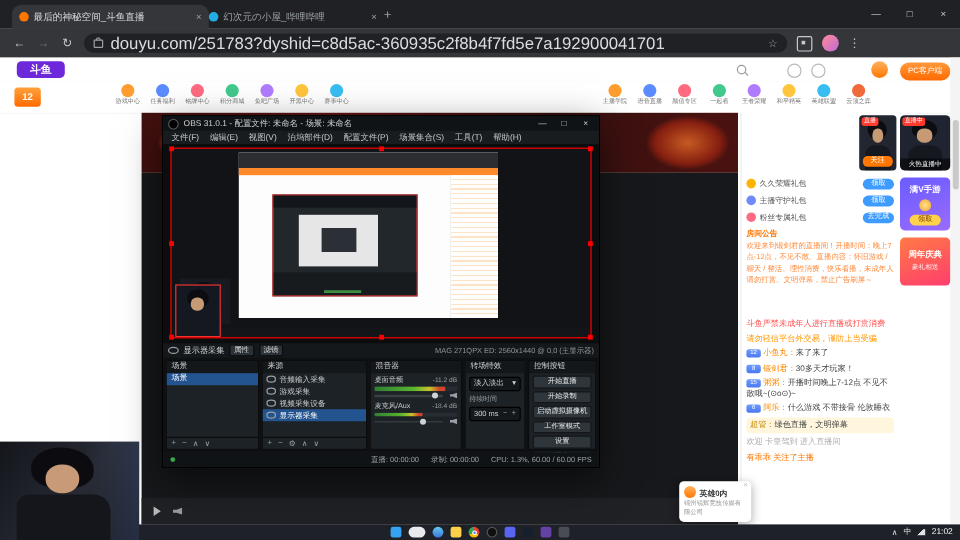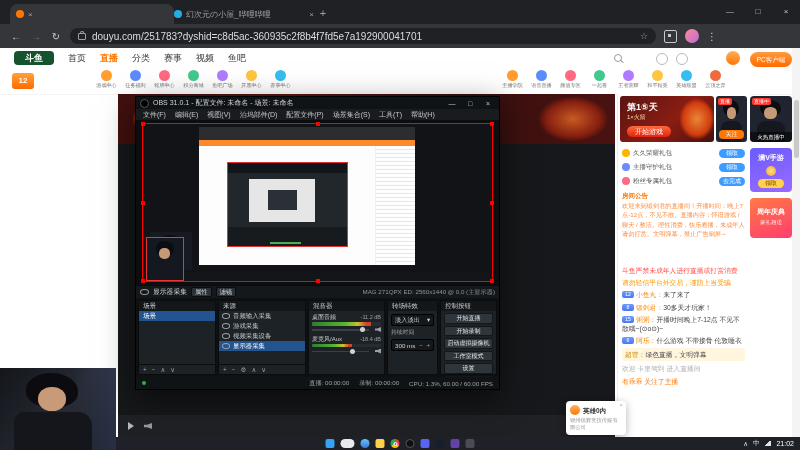--- a/index.html
+++ b/index.html
@@ -218,6 +218,7 @@
   <div class="tabs">
     <div class="tab active">
       <span class="fav dy"></span>
+      <span class="tt">最后的神秘空间_斗鱼直播</span>
       <span class="x">×</span>
     </div>
     <div class="tab inactive">

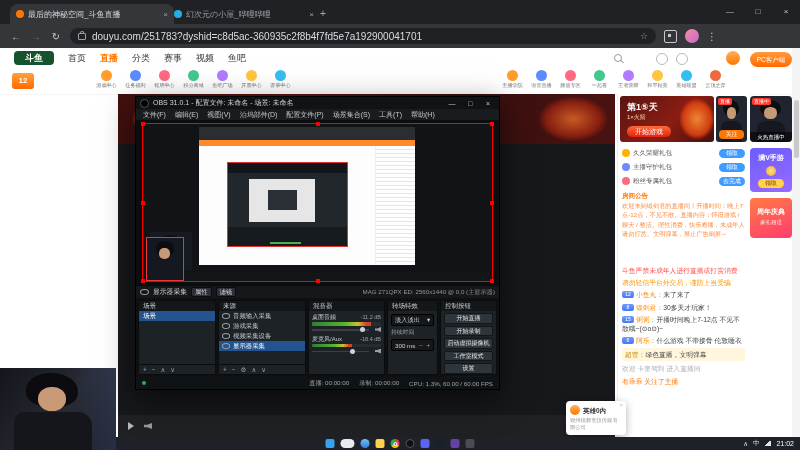--- a/index.html
+++ b/index.html
@@ -24,7 +24,7 @@
   .addr{flex:1;max-width:570px;height:16px;background:#202124;border-radius:8px;display:flex;align-items:center;padding:0 8px;gap:6px}
   .lock{width:6px;height:5px;border:1px solid #9aa0a6;border-radius:1px;position:relative;flex:0 0 auto}
   .lock::before{content:"";position:absolute;left:1px;top:-3px;width:2px;height:2px;border:1px solid #9aa0a6;border-bottom:none;border-radius:2px 2px 0 0}
-  .url{font-size:10px;color:#dadce0;white-space:nowrap;overflow:hidden;flex:1}
+  .url{font-size:14px;color:#dadce0;white-space:nowrap;overflow:hidden;flex:1}
   .star{color:#9aa0a6;font-size:9px;flex:0 0 auto}
   .ext{width:11px;height:11px;border:1px solid #c6c9cc;border-radius:2px;position:relative}
   .ext::after{content:"";position:absolute;left:3px;top:3px;width:3px;height:3px;background:#c6c9cc}

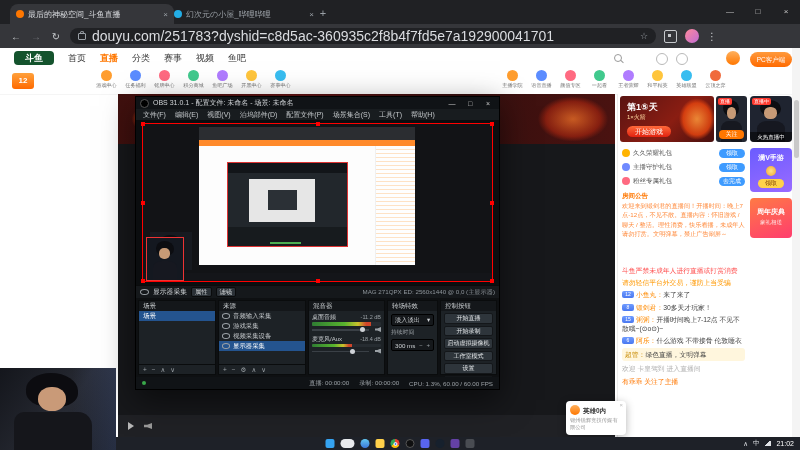--- a/index.html
+++ b/index.html
@@ -33,7 +33,7 @@
 
   
   .dy-header{position:absolute;left:0;top:48px;width:800px;height:20px;background:#fff;border-bottom:1px solid #f2f2f2}
-  .dy-logo{position:absolute;left:14px;top:51px;width:40px;height:14px;background:#14532d;border-radius:4px;color:#fff;font-weight:bold;font-size:9px;text-align:center;line-height:14px}
+  .dy-logo{position:absolute;left:14px;top:51px;width:40px;height:14px;background:#6d28d9;border-radius:4px;color:#fff;font-weight:bold;font-size:9px;text-align:center;line-height:14px}
   .dy-nav{position:absolute;left:68px;top:48px;height:20px;display:flex;align-items:center;gap:14px;font-size:9px;color:#333}
   .dy-nav .on{color:#ff7700;font-weight:bold}
   .dy-search{position:absolute;left:470px;top:51px;width:160px;height:14px;background:#f4f5f6;border-radius:7px;font-size:8px;color:#b3b3b3;line-height:14px;padding-left:10px;box-sizing:border-box}

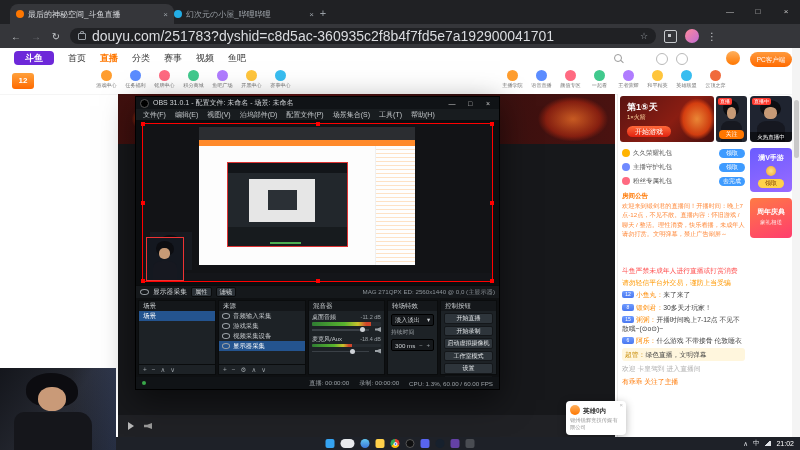--- a/index.html
+++ b/index.html
@@ -248,14 +248,6 @@
 
   <div class="dy-header"></div>
   <div class="dy-logo">斗鱼</div>
-  <div class="dy-nav">
-    <span>首页</span>
-    <span class="on">直播</span>
-    <span>分类</span>
-    <span>赛事</span>
-    <span>视频</span>
-    <span>鱼吧</span>
-  </div>
   <span class="s-ico"></span>
   <span class="hd-ic" style="left:656px"></span>
   <span class="hd-ic" style="left:676px"></span>

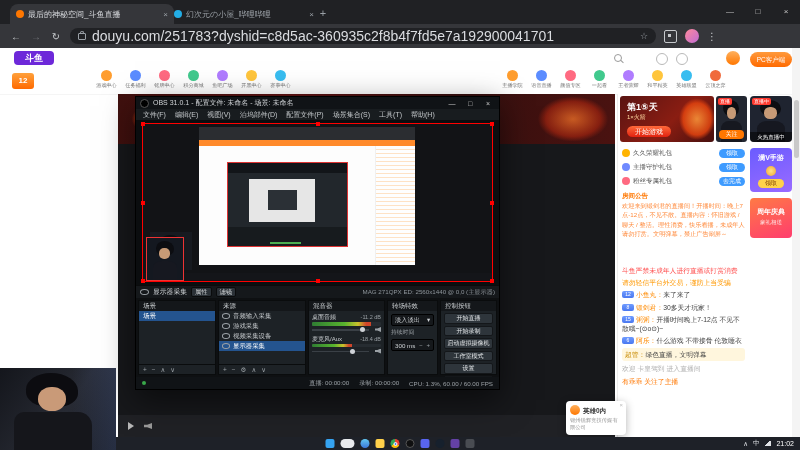--- a/index.html
+++ b/index.html
@@ -333,12 +333,6 @@
   </div>
 
   <div class="chat">
-    <div class="adcard">
-      <span class="ad-fire"></span>
-      <span class="ad-day">第1⑤天</span>
-      <span class="ad-reward">1×火箭</span>
-      <span class="ad-cta">开始游戏</span>
-    </div>
     <div class="camcard sbx">
       <span class="cc-live">直播</span>
       <span class="h"></span>

